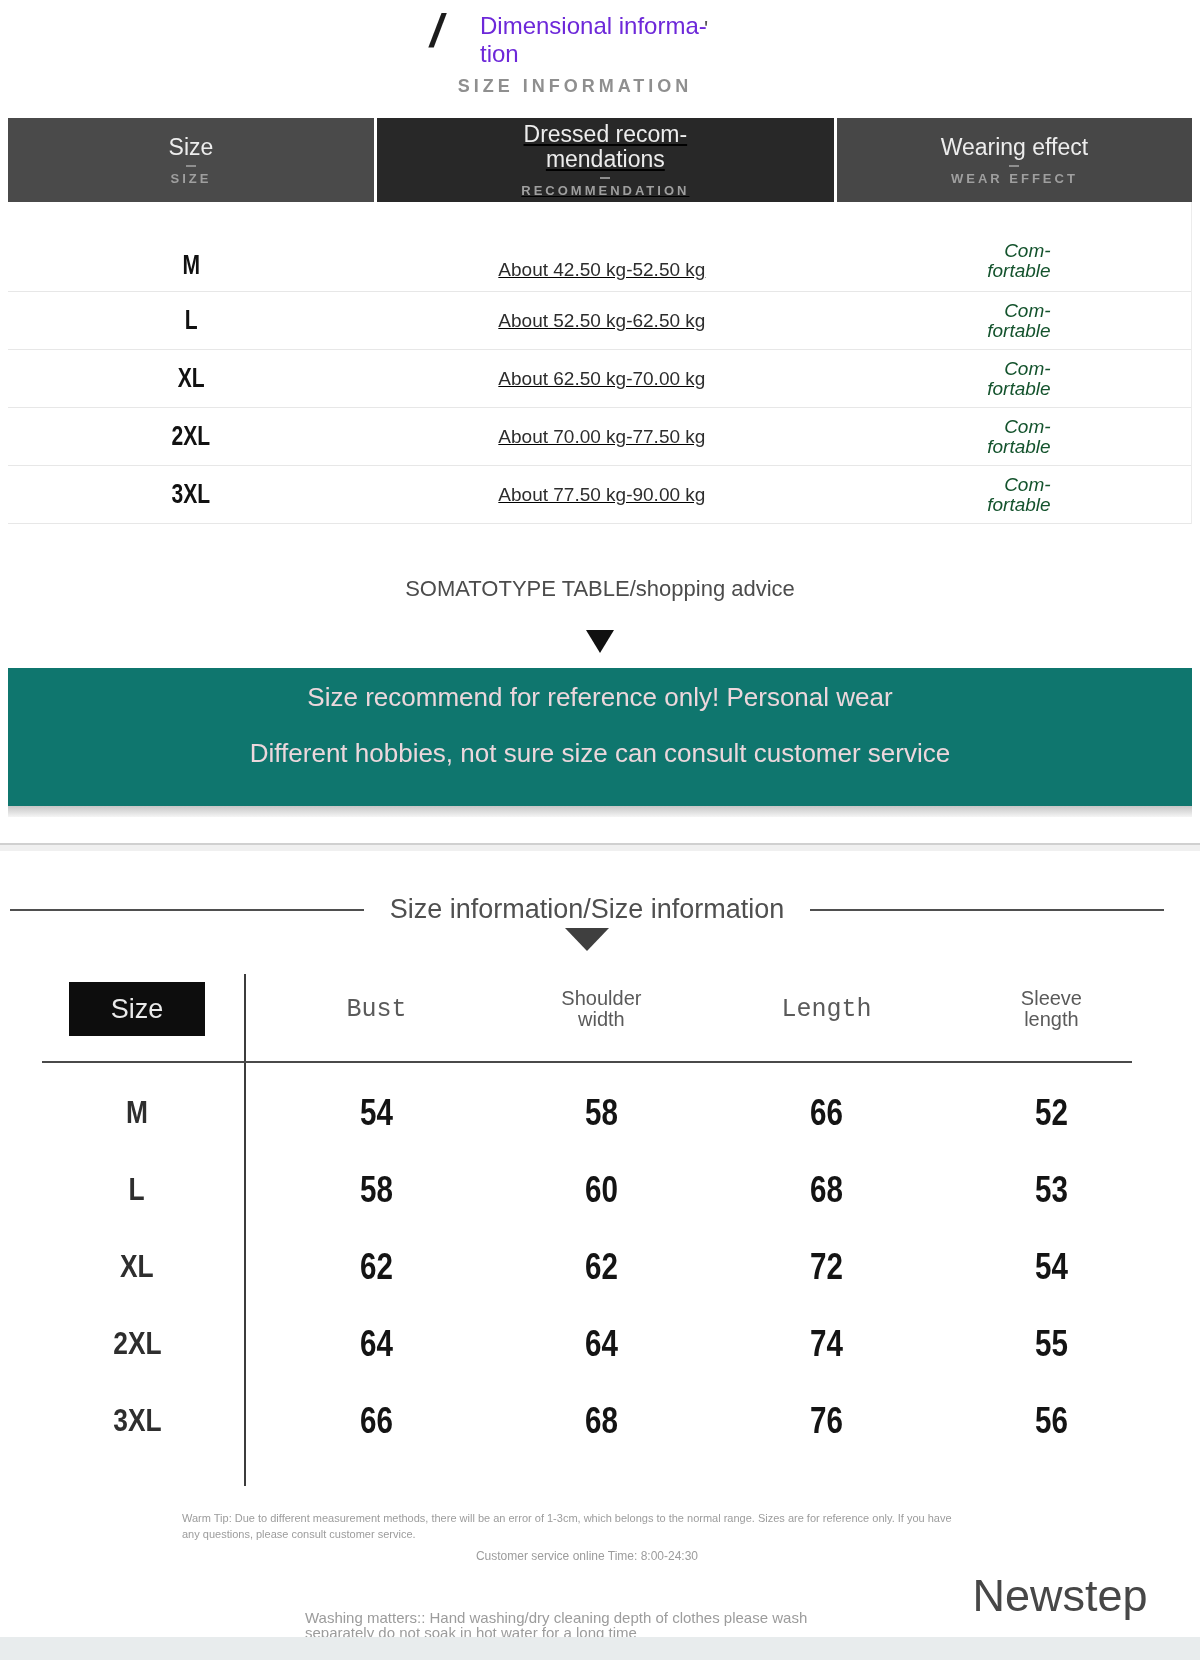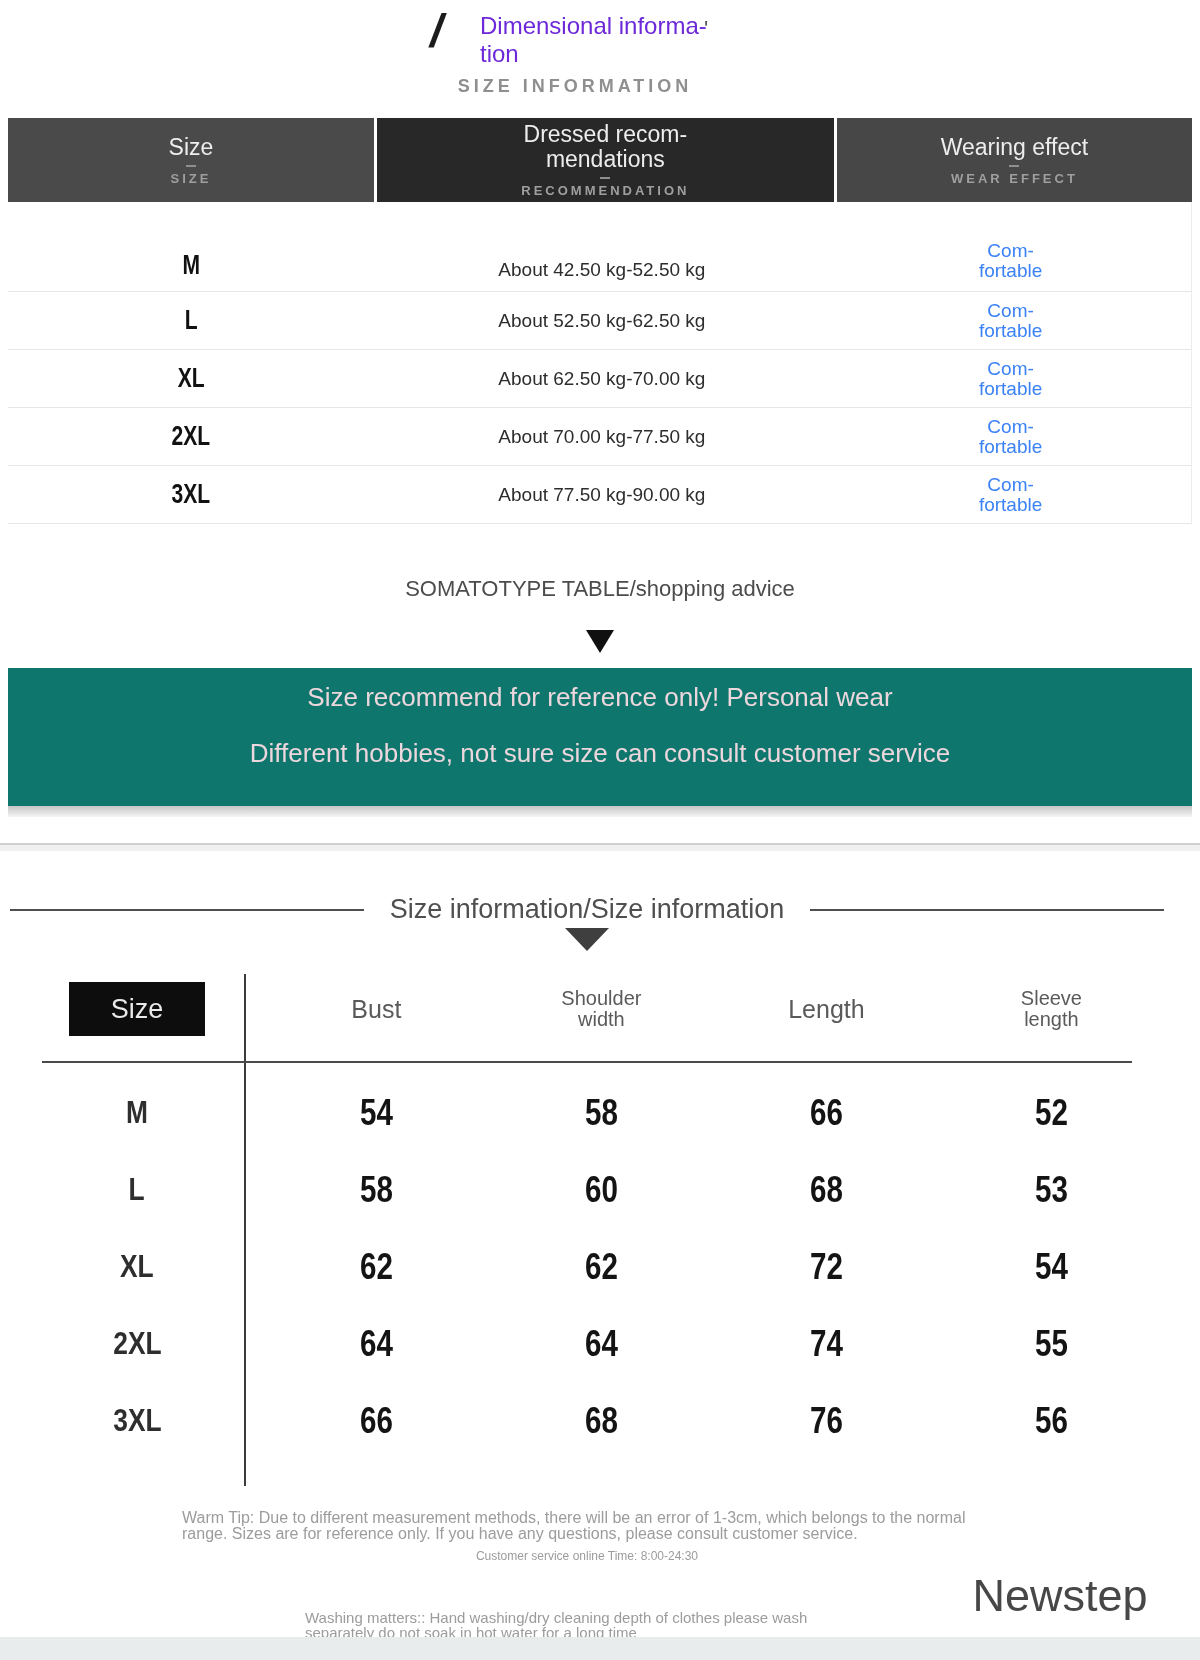--- a/index.html
+++ b/index.html
@@ -20,7 +20,7 @@
   .t1-head{display:flex;gap:3px;height:84px;}
   .t1-hcell{display:flex;flex-direction:column;align-items:center;justify-content:center;}
   .t1-c1{flex:0 0 30.9%;}
-  .t1-c2{flex:0 0 38.6%;}
+  .t1-c2{flex:0 0 38.6%;text-decoration:underline;}
   .t1-c3{flex:1;}
   .hc-bg1{background:#4a4a4a;}
   .hc-bg2{background:#282828;}

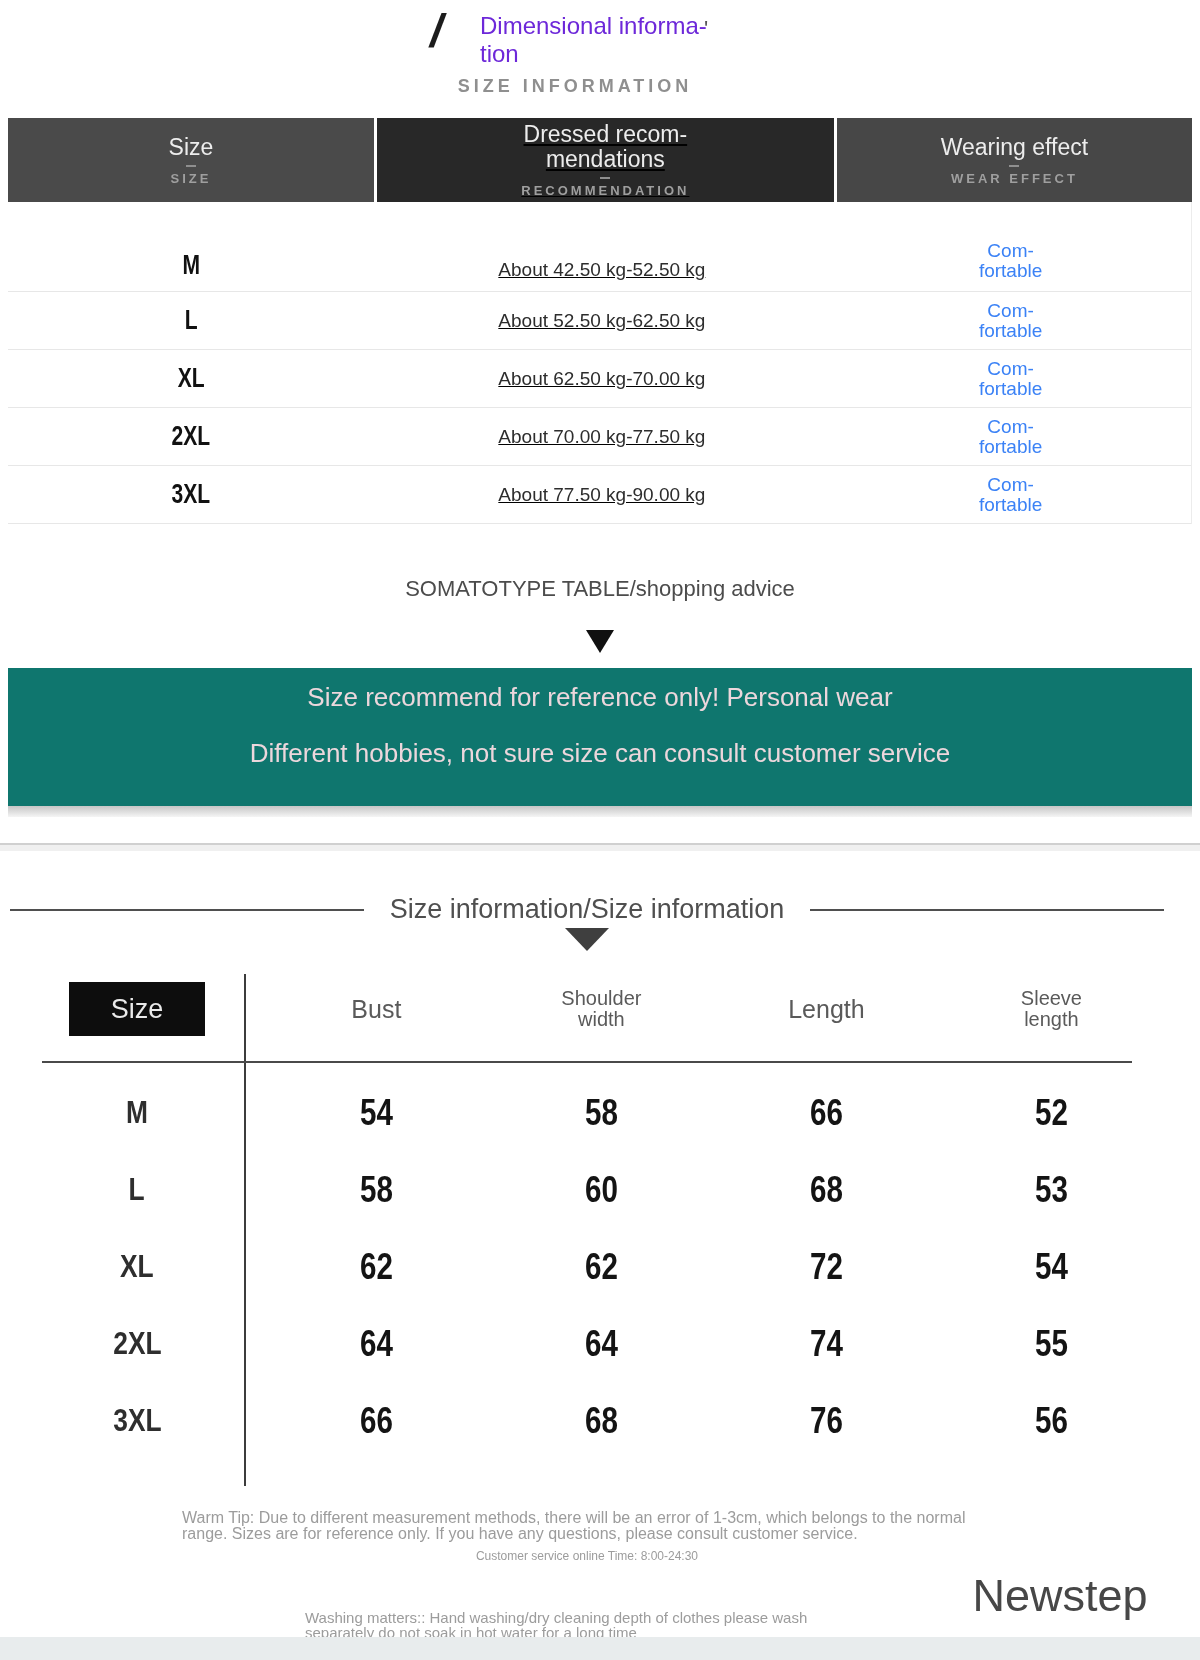--- a/index.html
+++ b/index.html
@@ -38,8 +38,8 @@
   .t1-size{display:inline-block;font-size:27px;font-weight:bold;color:#111;
            transform:scaleX(0.78);}
   .t1-rec{font-size:19px;color:#2d2d2d;}
-  .t1-eff{display:inline-block;width:80px;text-align:center;font-size:19px;
-          line-height:20px;color:#3b82f6;margin:0 auto;}
+  .t1-eff{display:inline-block;width:80px;text-align:right;font-size:19px;
+          line-height:20px;color:#14532d;margin:0 auto;font-style:italic;}
 
   .s1-soma{position:absolute;left:8px;top:576px;width:1184px;text-align:center;
            font-size:22px;color:#4c4c4c;}

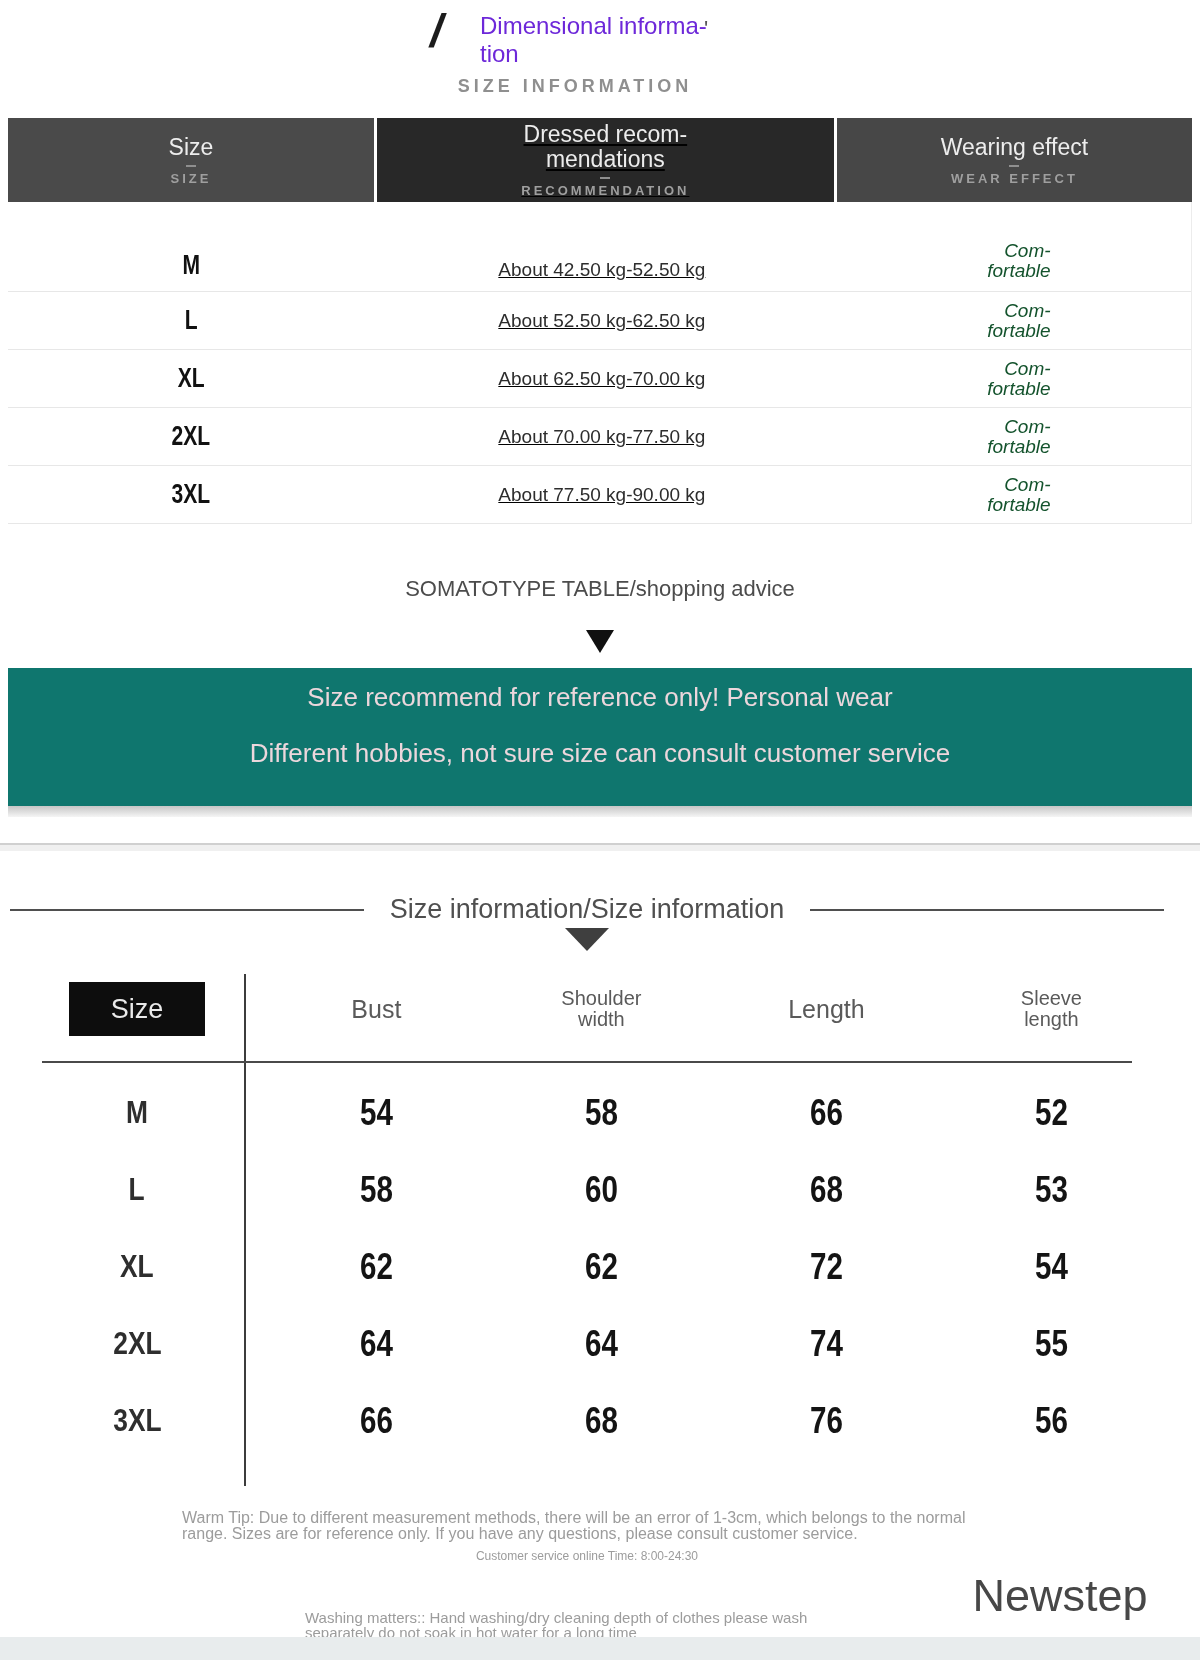--- a/index.html
+++ b/index.html
@@ -72,7 +72,7 @@
   .t2-sizebox{justify-self:center;background:#0d0d0d;color:#e9e9e9;font-size:27px;
               width:136px;height:54px;line-height:54px;text-align:center;}
   .t2-hcol{text-align:center;color:#5a5a5a;}
-  .t2-hcol.big{font-size:25px;}
+  .t2-hcol.big{font-size:25px;font-family:Liberation Mono, monospace;}
   .t2-hcol.small{font-size:20px;line-height:21px;}
   .t2-hcol.small span{display:inline-block;width:90px;}
   .t2-vline{position:absolute;left:234px;top:122px;width:2px;height:512px;background:#3c3c3c;}

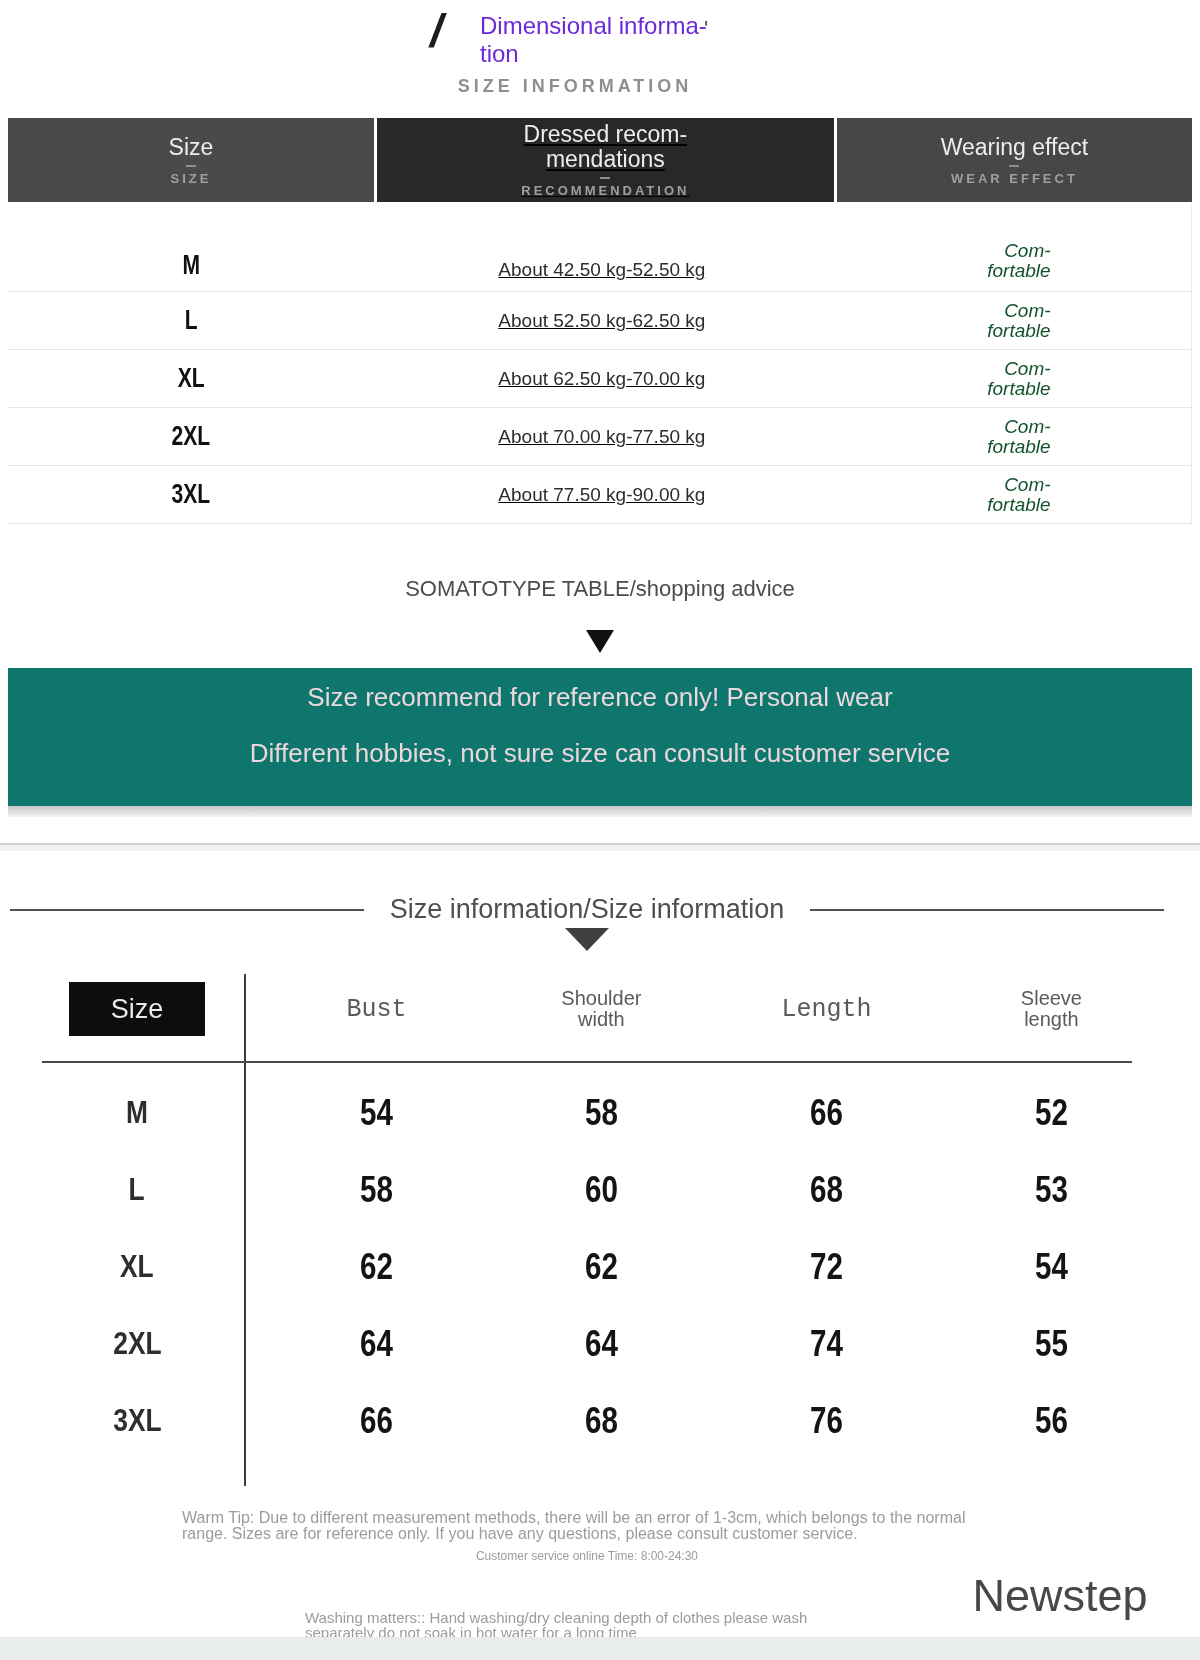--- a/index.html
+++ b/index.html
@@ -86,7 +86,7 @@
   .t2-val span{display:inline-block;font-size:37px;font-weight:bold;color:#141414;
                transform:scaleX(0.8);}
 
-  .warm-tip{position:absolute;left:172px;top:658px;width:785px;font-size:16px;
+  .warm-tip{position:absolute;left:172px;top:658px;width:785px;font-size:11px;
             color:#9c9c9c;line-height:16px;}
   .service-time{position:absolute;left:0;right:0;top:697px;text-align:center;
                 font-size:12px;color:#9c9c9c;}

